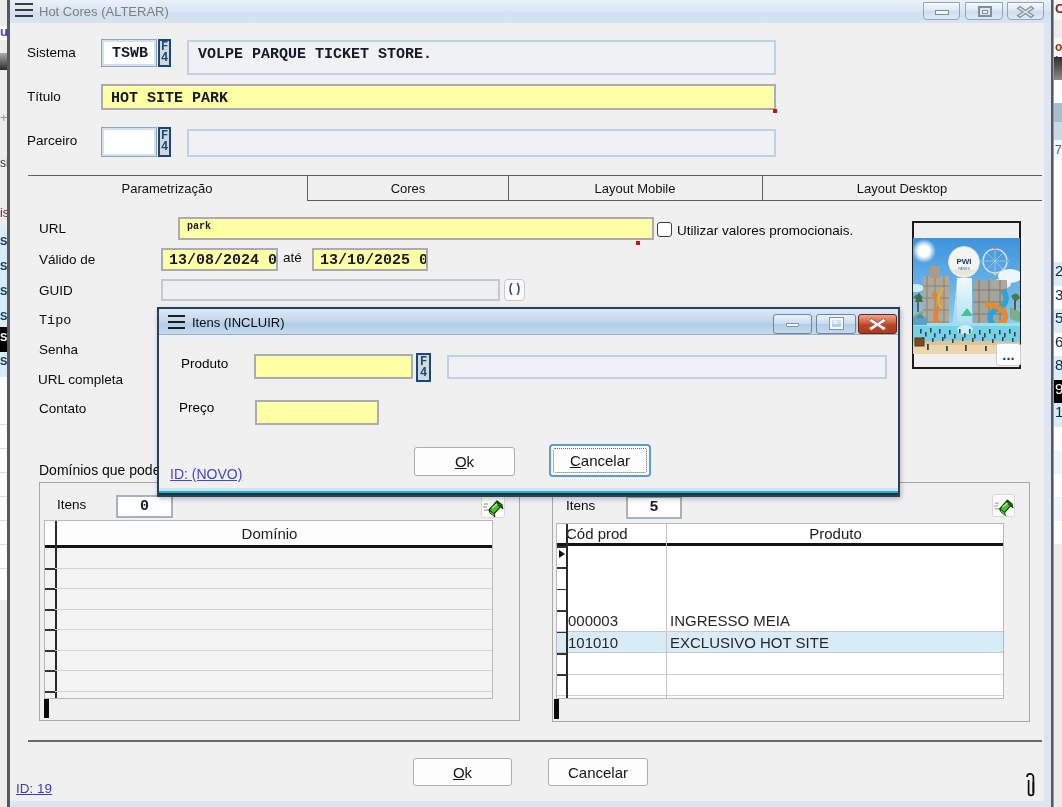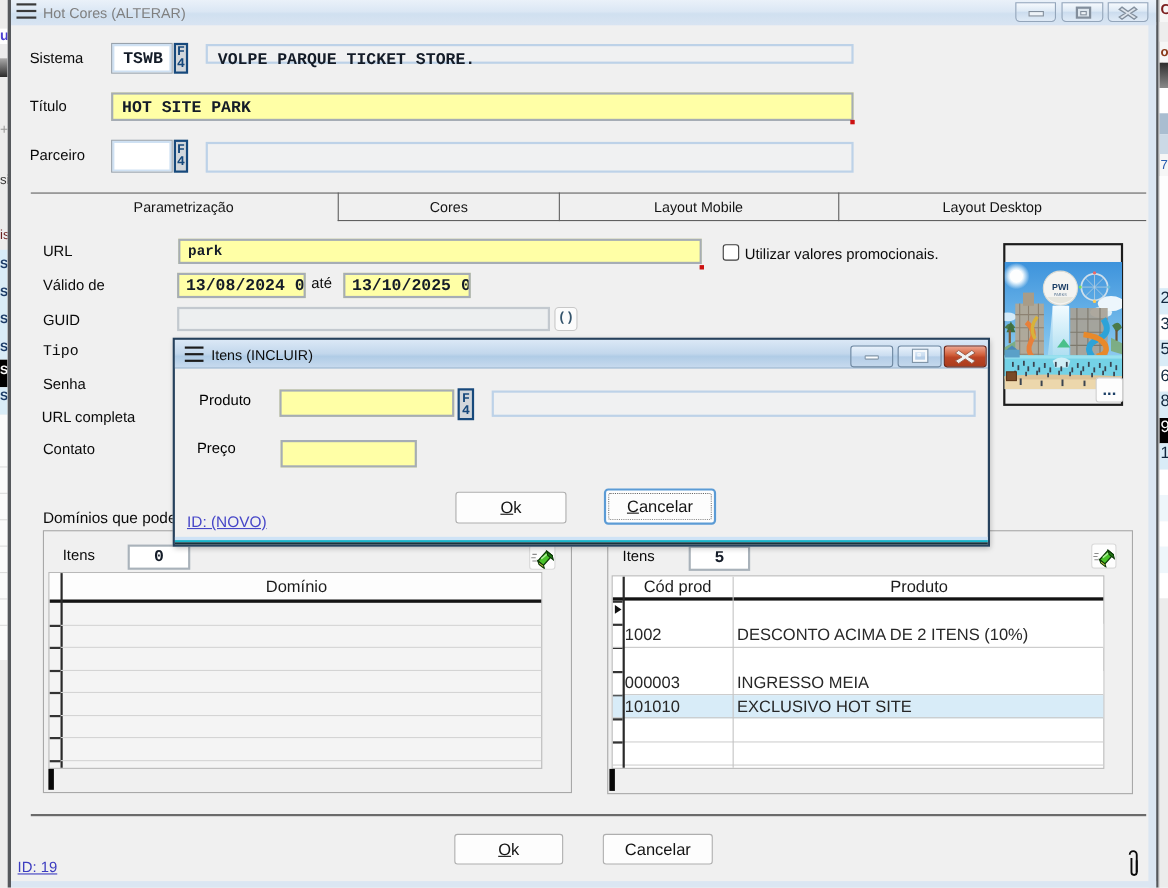--- a/index.html
+++ b/index.html
@@ -105,7 +105,7 @@
     <span>F</span>
     <span>4</span>
   </div>
-<div class="ro mono" style="left:187px;top:40px;width:589px;height:18px;font-size:15px;padding:4px 0 0 9px;">VOLPE PARQUE TICKET STORE.</div>
+<div class="ro mono" style="left:187px;top:40px;width:589px;height:35px;font-size:15px;padding:4px 0 0 9px;">VOLPE PARQUE TICKET STORE.</div>
 
 <div class="lbl" style="left:27px;top:89px;">Título</div>
 <div class="yellow mono" style="left:101px;top:84px;width:675px;height:26px;font-size:15px;padding:4px 0 0 8px;">HOT SITE PARK</div>

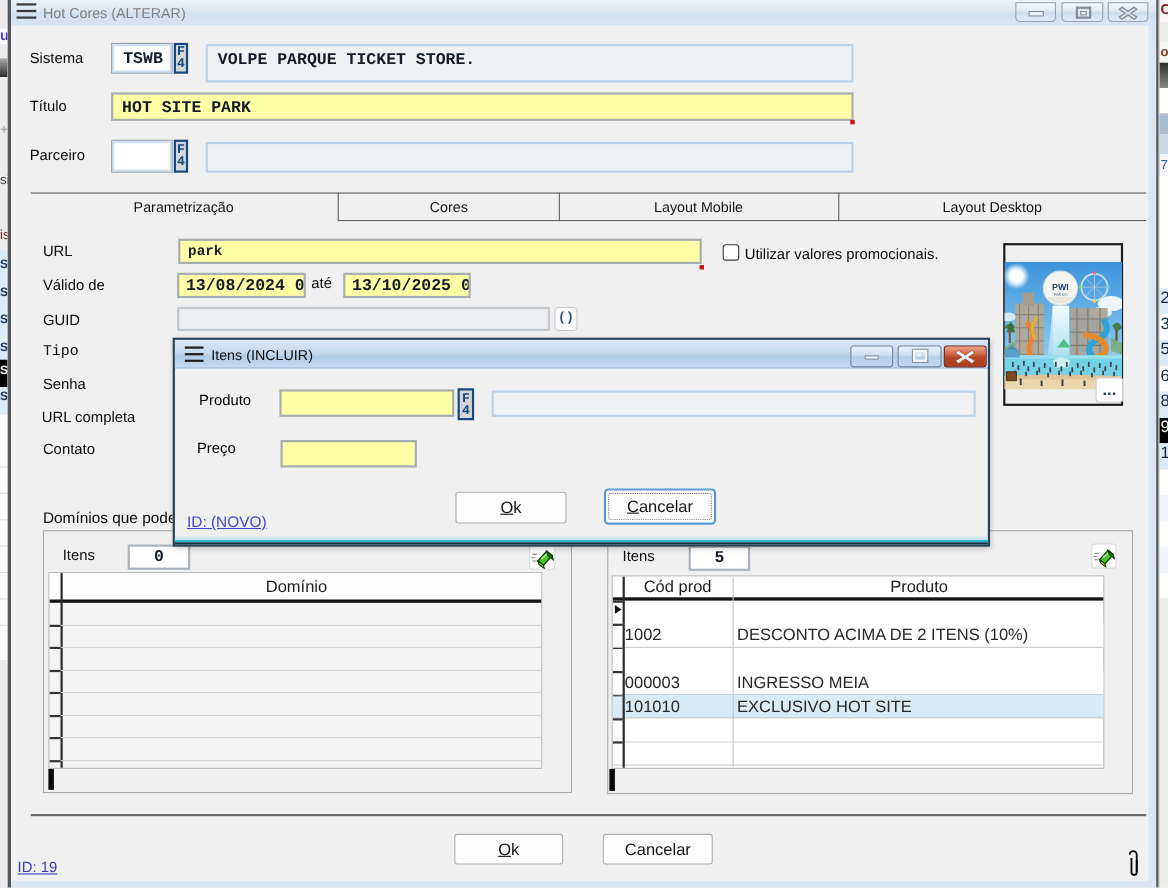--- a/index.html
+++ b/index.html
@@ -130,7 +130,7 @@
 <div class="tab-lbl" style="left:902px;">Layout Desktop</div>
 
 <div class="lbl" style="left:39px;top:221px;">URL</div>
-<div class="yellow mono" style="left:162px;top:217px;width:476px;height:23px;font-size:13px;padding:2px 0 0 7px;">park</div>
+<div class="yellow mono" style="left:178px;top:217px;width:476px;height:23px;font-size:10px;padding:2px 0 0 7px;">park</div>
 <div class="abs" style="left:636px;top:241px;width:4px;height:4px;background:#cc1111;"></div>
 
 <div class="abs" style="left:657px;top:222px;width:15px;height:15px;background:#fff;border:1.5px solid #3c3c3c;border-radius:3px;"></div>

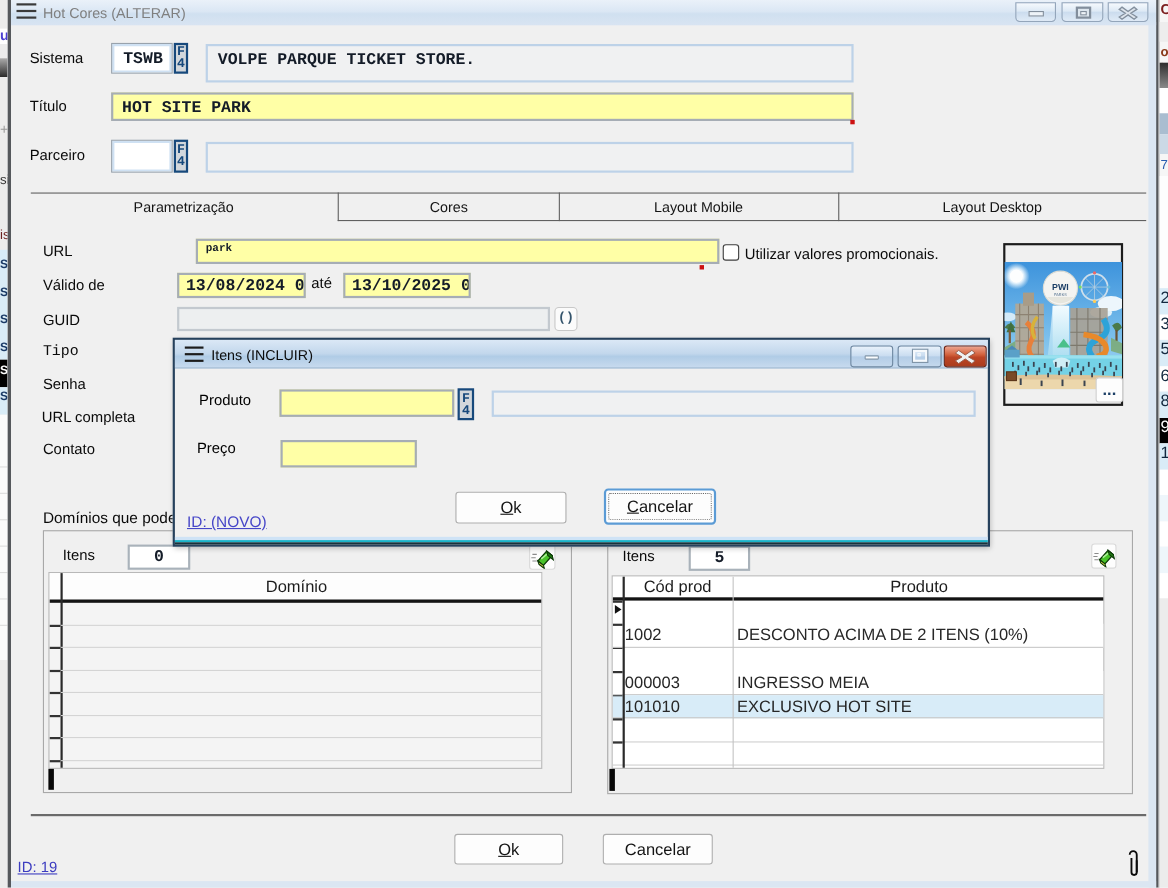--- a/index.html
+++ b/index.html
@@ -331,7 +331,7 @@
   </svg>
 </div>
 <div class="abs" style="left:556px;top:523px;width:448px;height:176px;background:#fff;border:1px solid #b8b8b8;overflow:hidden;font-size:15px;color:#272727;">
-  <div style="position:absolute;left:9px;top:0;width:100px;height:19px;text-align:center;padding-top:1px;color:#1c1c1c;">Cód prod</div>
+  <div style="position:absolute;left:9px;top:0;width:100px;height:19px;padding-top:1px;color:#1c1c1c;">Cód prod</div>
   <div style="position:absolute;left:109px;top:0;width:339px;height:19px;text-align:center;padding-top:1px;color:#1c1c1c;">Produto</div>
   <div style="position:absolute;left:0;top:19px;width:448px;height:3px;background:#141414;"></div>
   <div class="rrow" style="top:43.4px;background:#fff;">

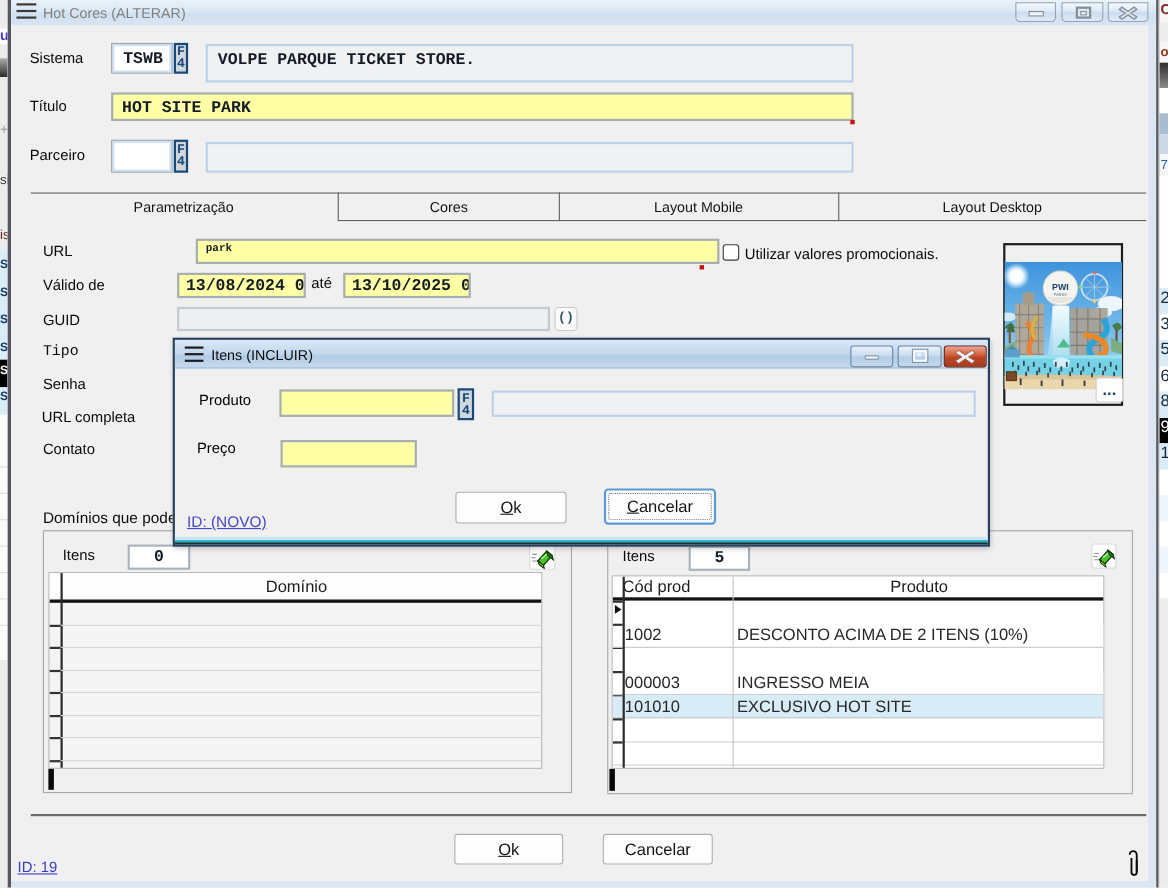--- a/index.html
+++ b/index.html
@@ -334,10 +334,6 @@
   <div style="position:absolute;left:9px;top:0;width:100px;height:19px;padding-top:1px;color:#1c1c1c;">Cód prod</div>
   <div style="position:absolute;left:109px;top:0;width:339px;height:19px;text-align:center;padding-top:1px;color:#1c1c1c;">Produto</div>
   <div style="position:absolute;left:0;top:19px;width:448px;height:3px;background:#141414;"></div>
-  <div class="rrow" style="top:43.4px;background:#fff;">
-      <span class="c1">1002</span>
-      <span class="c2">DESCONTO ACIMA DE 2 ITENS (10%)</span>
-    </div>
   <div class="rrow" style="top:86.2px;background:#fff;">
       <span class="c1">000003</span>
       <span class="c2">INGRESSO MEIA</span>

